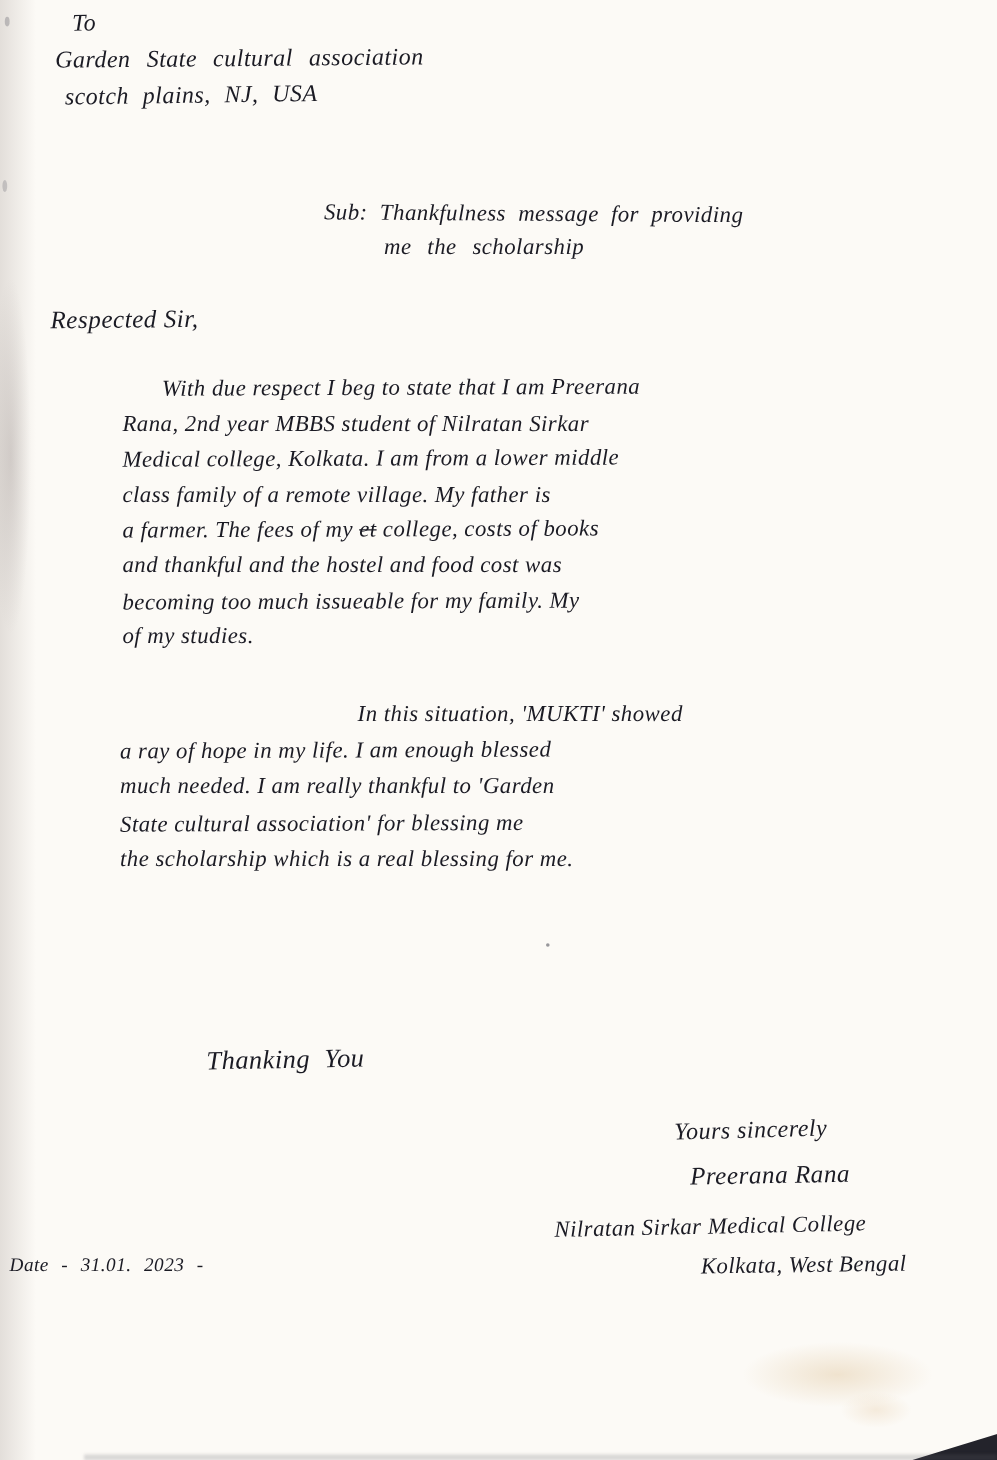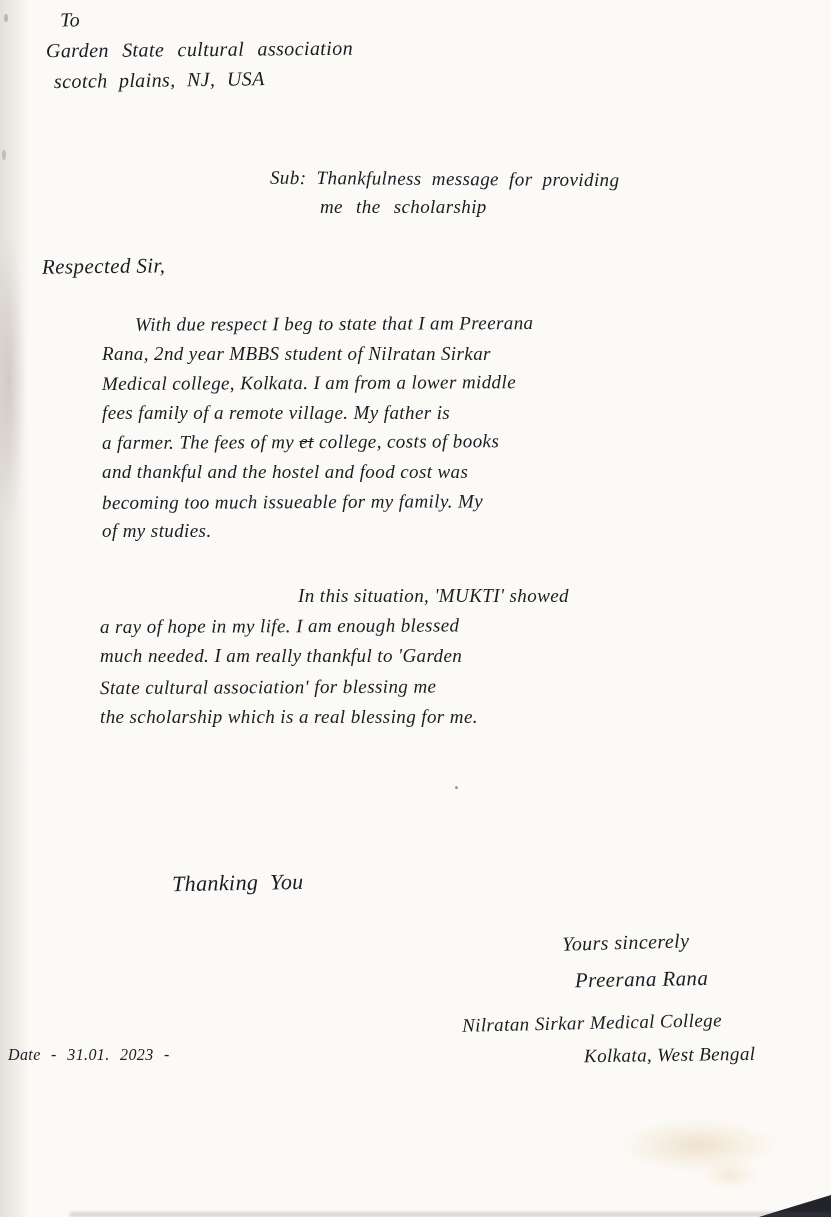--- a/index.html
+++ b/index.html
@@ -108,7 +108,7 @@
     <div>With due respect I beg to state that I am Preerana</div>
     <div>Rana, 2nd year MBBS student of Nilratan Sirkar</div>
     <div>Medical college, Kolkata. I am from a lower middle</div>
-    <div>fees family of a remote village. My father is</div>
+    <div>class family of a remote village. My father is</div>
     <div><span>a farmer. The fees of my </span><span class="struck">et</span><span> college, costs of books</span></div>
     <div>and thankful and the hostel and food cost was</div>
     <div>becoming too much issueable for my family. My</div>

